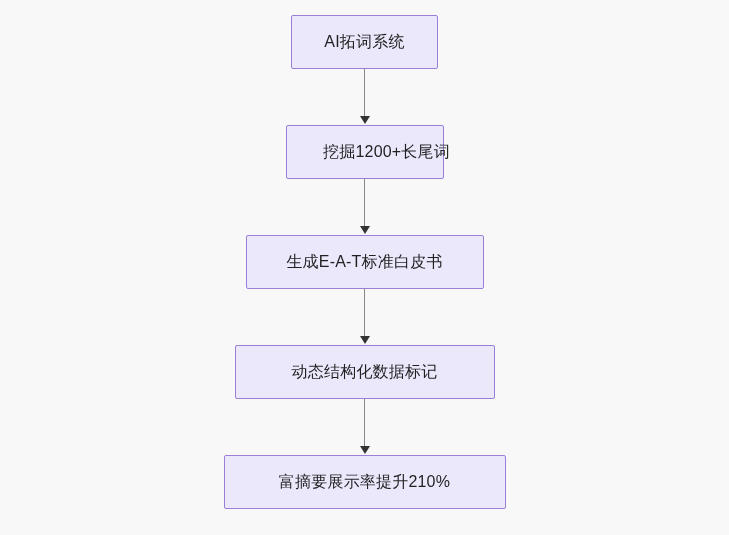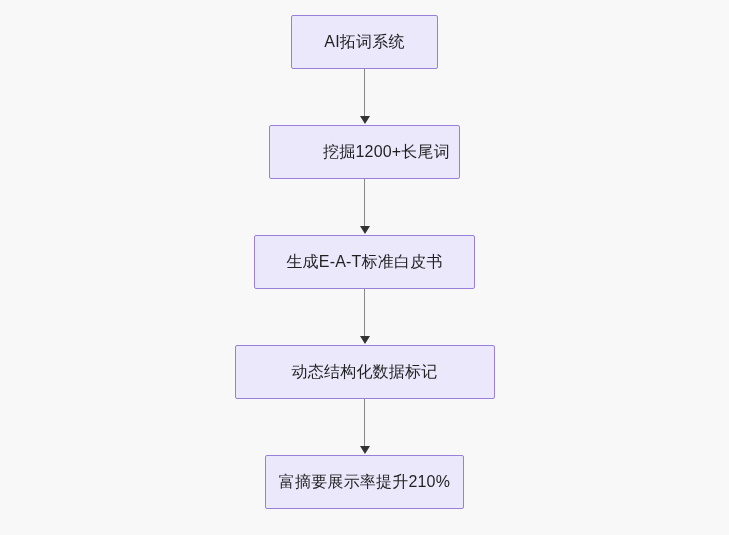--- a/index.html
+++ b/index.html
@@ -80,7 +80,7 @@
   }
   
   .n0 { width: 147px; }
-  .n1 { width: 191px; padding-left: 44px; }
+  .n1 { width: 158px; padding-left: 44px; }
   .n2 { width: 221px; }
   .n3 { width: 260px; }
   .n4 { width: 199px; }

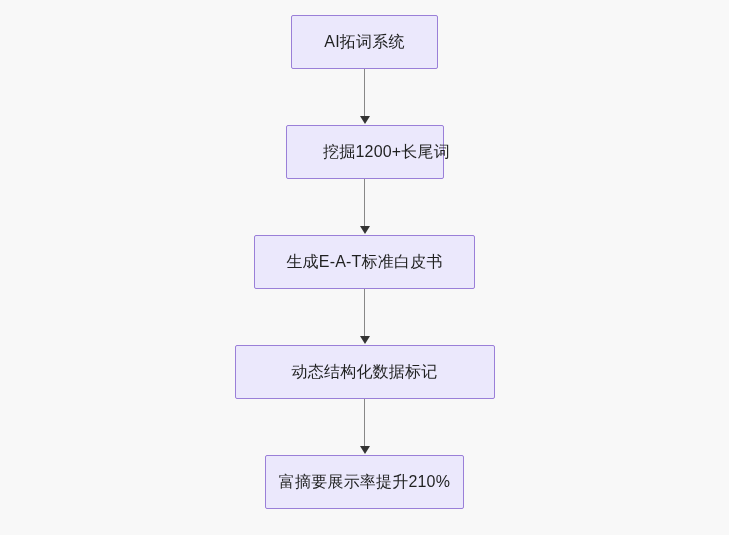--- a/index.html
+++ b/index.html
@@ -81,7 +81,7 @@
   
   .n0 { width: 147px; }
   .n1 { width: 158px; padding-left: 44px; }
-  .n2 { width: 221px; }
+  .n2 { width: 238px; }
   .n3 { width: 260px; }
   .n4 { width: 199px; }
 </style>

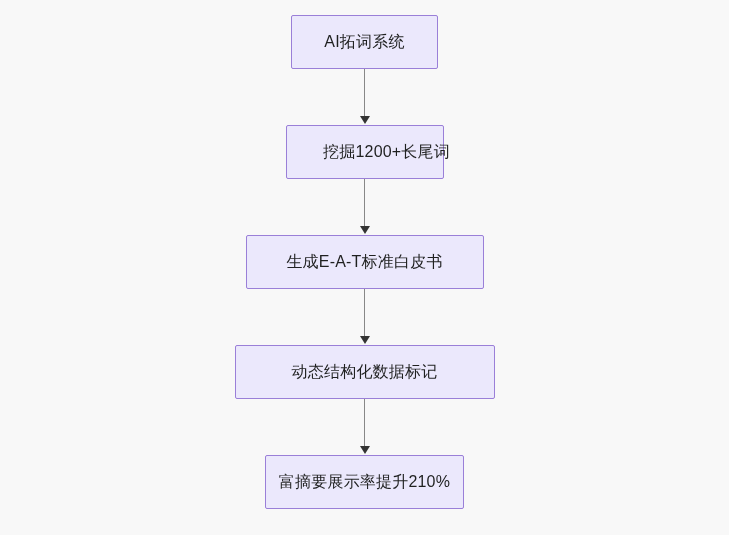--- a/index.html
+++ b/index.html
@@ -83,7 +83,7 @@
   .n1 { width: 158px; padding-left: 44px; }
   .n2 { width: 238px; }
   .n3 { width: 260px; }
-  .n4 { width: 199px; }
+  .n4 { width: 282px; }
 </style>
 </head>
 <body>

